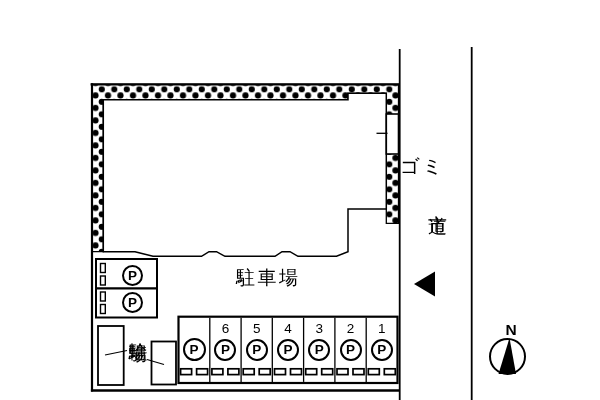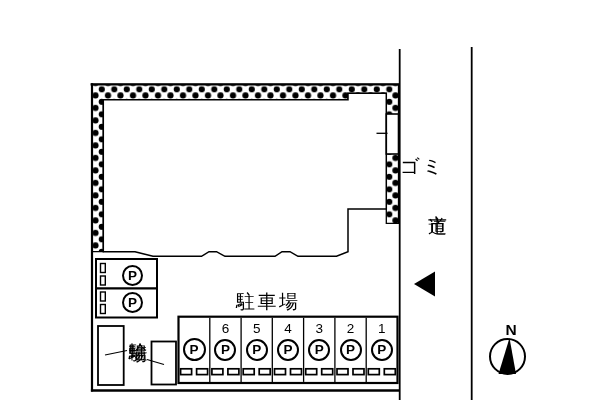--- a/index.html
+++ b/index.html
@@ -122,7 +122,7 @@
 
   <div class="lbl vtext cityroad" style="left:427px;top:163px;">市道</div>
 
-  <div class="lbl parklot" style="left:236px;top:256px;text-align:right;">駐車場</div>
+  <div class="lbl parklot" style="left:236px;top:232px;text-align:right;">駐車場</div>
 
   <div class="lbl vtext bicycle" style="left:127.5px;top:291px;">駐輪場</div>
 

